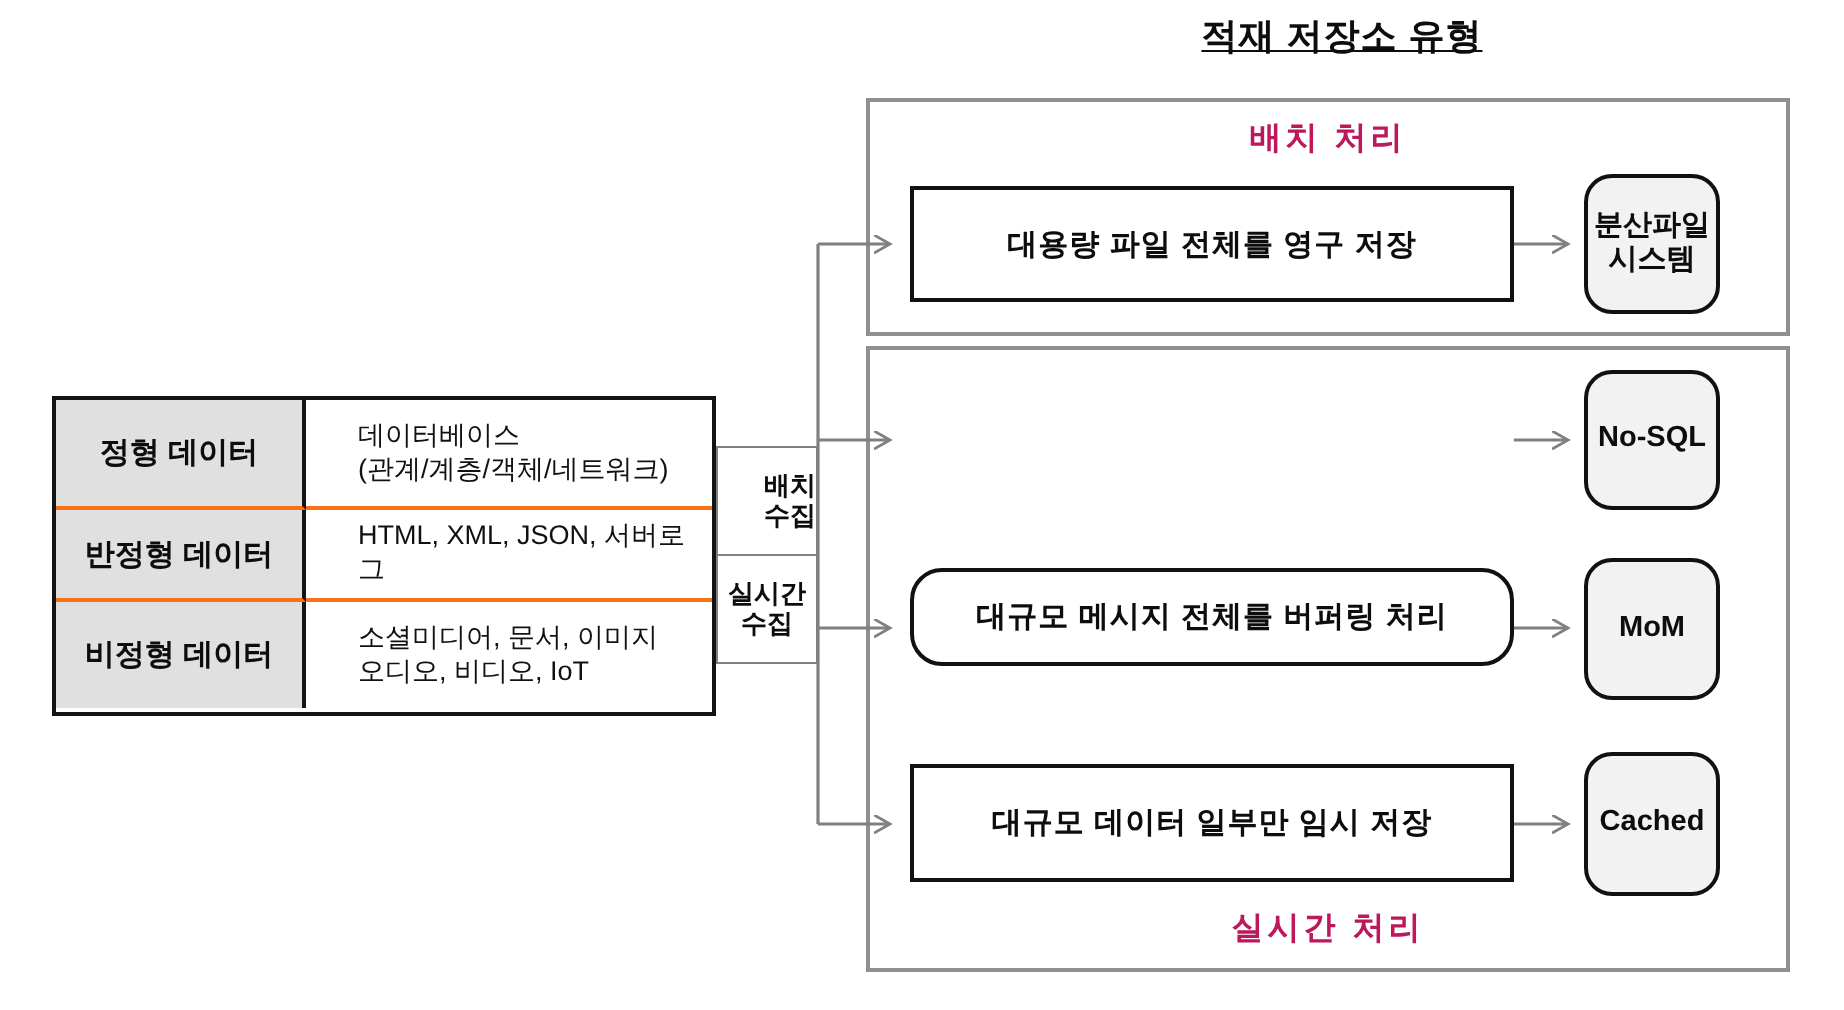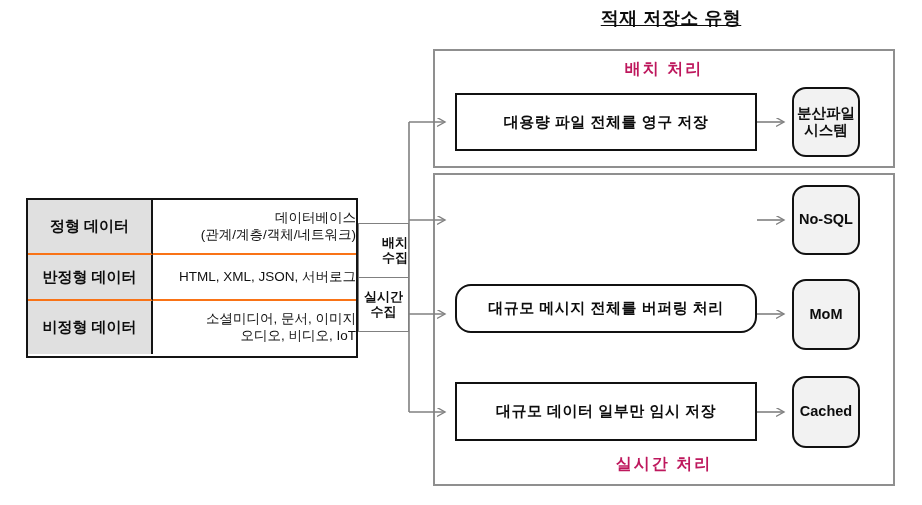--- a/index.html
+++ b/index.html
@@ -46,7 +46,7 @@
     justify-content: center;
   }
   .src-cell.last-row { border-bottom: none; }
-  .src-cell.desc { border-right: none; padding-left: 15px; align-items: flex-end; }
+  .src-cell.desc { border-right: none; padding-left: 26px; }
   .src-cell.head {
     background: #e0e0e0;
     align-items: center;

